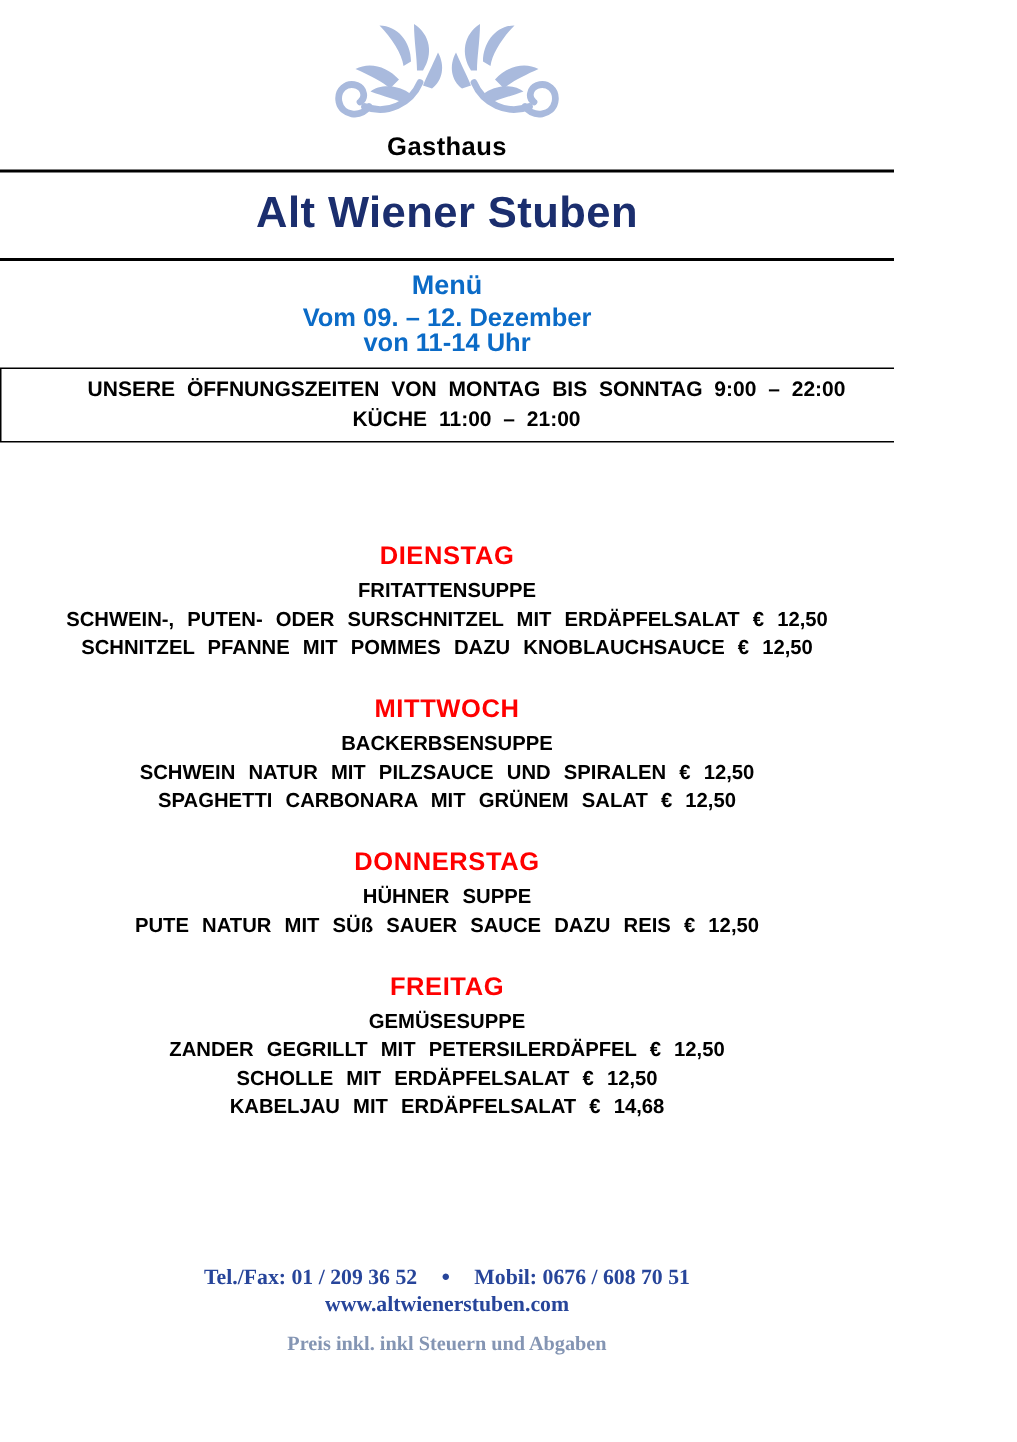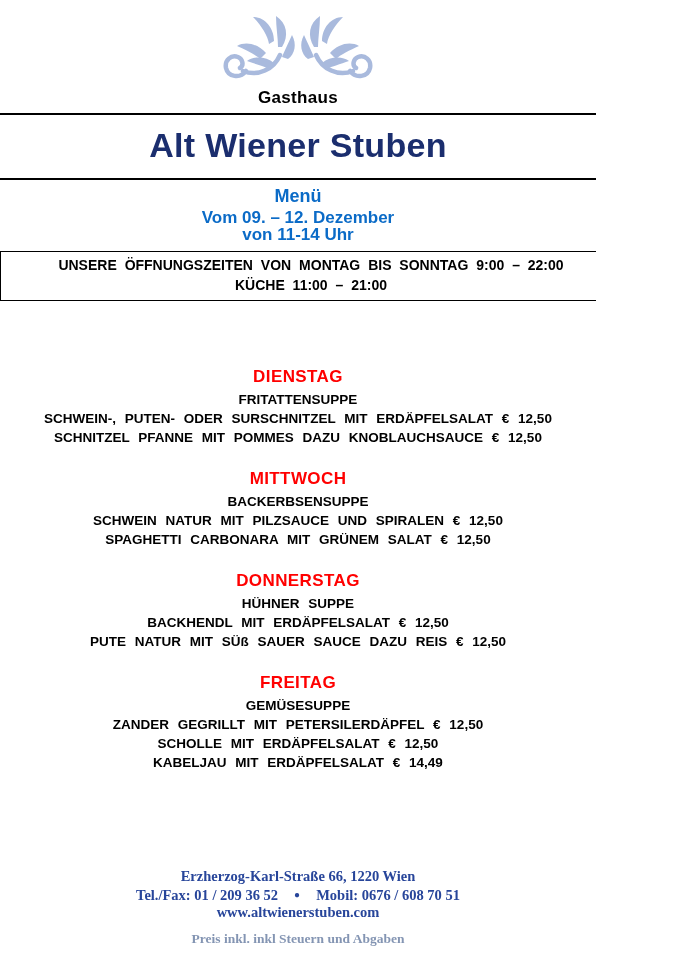--- a/index.html
+++ b/index.html
@@ -25,7 +25,7 @@
     margin: 0; width: 678px;
   }
   .main-title {
-    font-size: 34px; font-weight: bold; color: #1b2e6e;
+    font-size: 29px; font-weight: bold; color: #1b2e6e;
     margin: 0; padding: 11px 0 13px 0; letter-spacing: 0.3px;
   }
   .menu-heading {

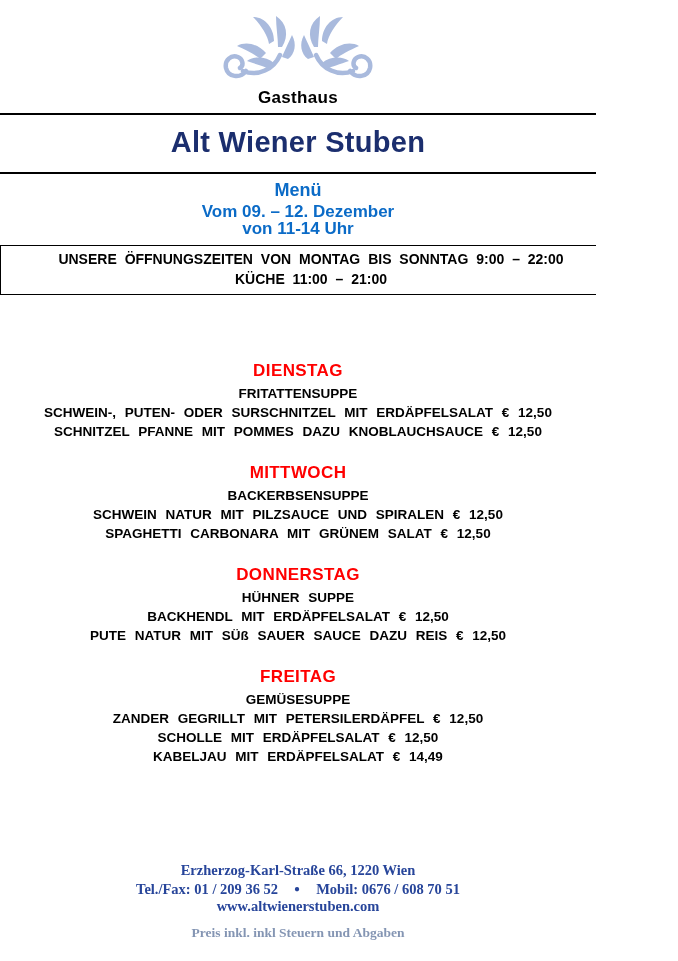--- a/index.html
+++ b/index.html
@@ -129,7 +129,6 @@
     <section class="day">
       <h2 class="day-title">DONNERSTAG</h2>
       <p class="item">HÜHNER SUPPE</p>
-      <p class="item">BACKHENDL MIT ERDÄPFELSALAT € 12,50</p>
       <p class="item">PUTE NATUR MIT SÜß SAUER SAUCE DAZU REIS € 12,50</p>
     </section>
 

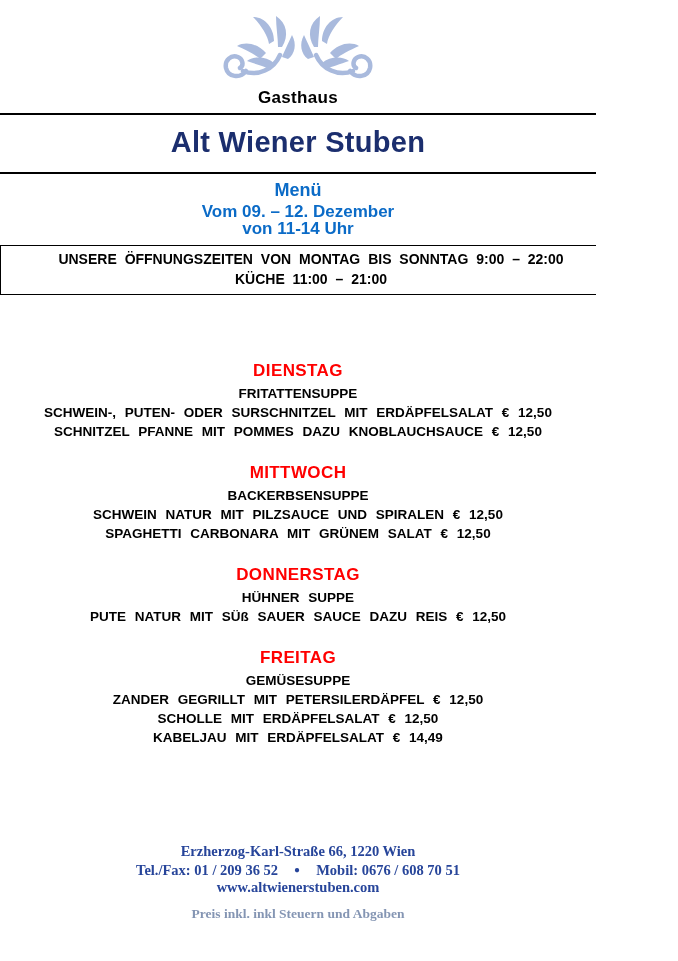--- a/index.html
+++ b/index.html
@@ -137,7 +137,7 @@
       <p class="item">GEMÜSESUPPE</p>
       <p class="item">ZANDER GEGRILLT MIT PETERSILERDÄPFEL € 12,50</p>
       <p class="item">SCHOLLE MIT ERDÄPFELSALAT € 12,50</p>
-      <p class="item">KABELJAU MIT ERDÄPFELSALAT € 14,49</p>
+      <p class="item">KABELJAU MIT ERDÄPFELSALAT € 14,68</p>
     </section>
 
   </div>

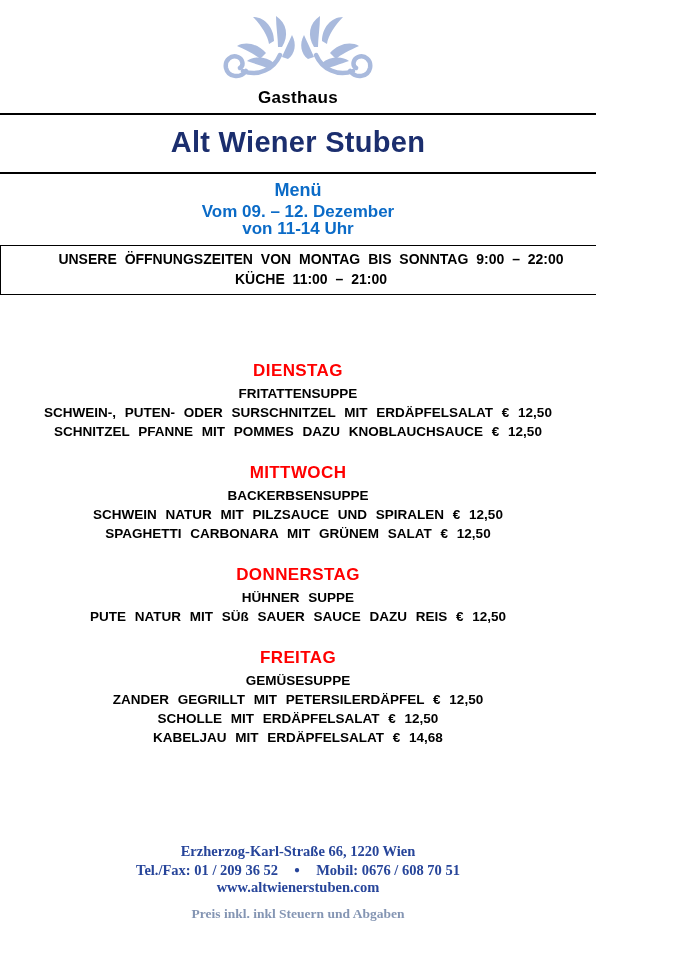--- a/index.html
+++ b/index.html
@@ -143,7 +143,6 @@
   </div>
 
   <div class="footer">
-    <div class="footer-line">Erzherzog-Karl-Straße 66, 1220 Wien</div>
     <div class="footer-line">
       <span>Tel./Fax: 01 / 209 36 52</span><span class="bullet-sep">●</span><span>Mobil: 0676 / 608 70 51</span>
     </div>

